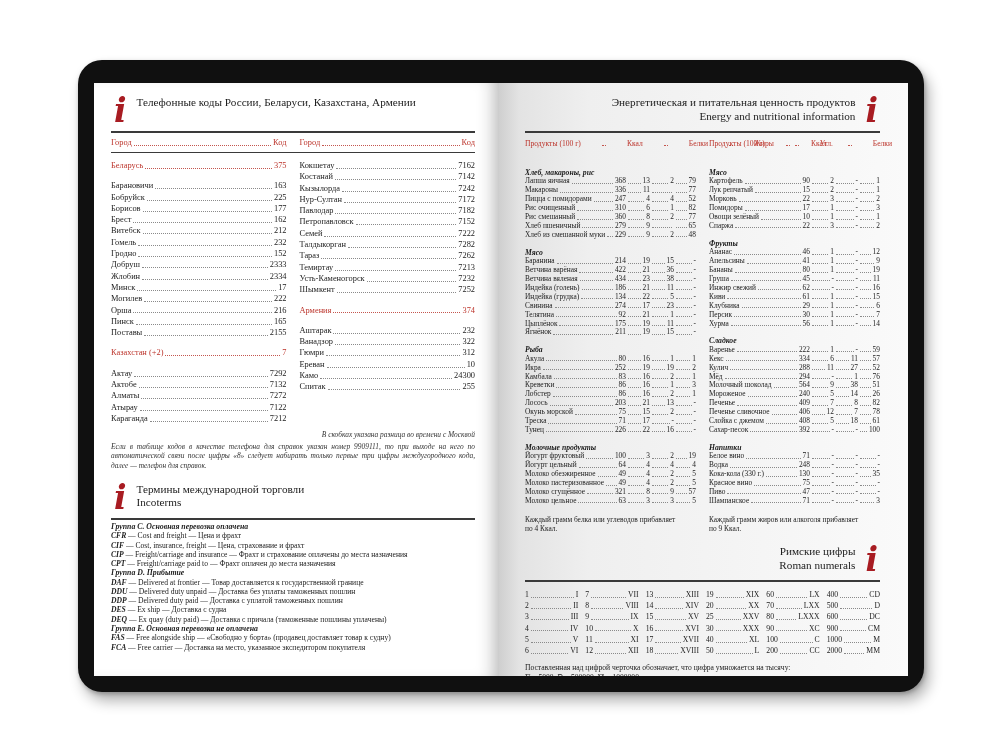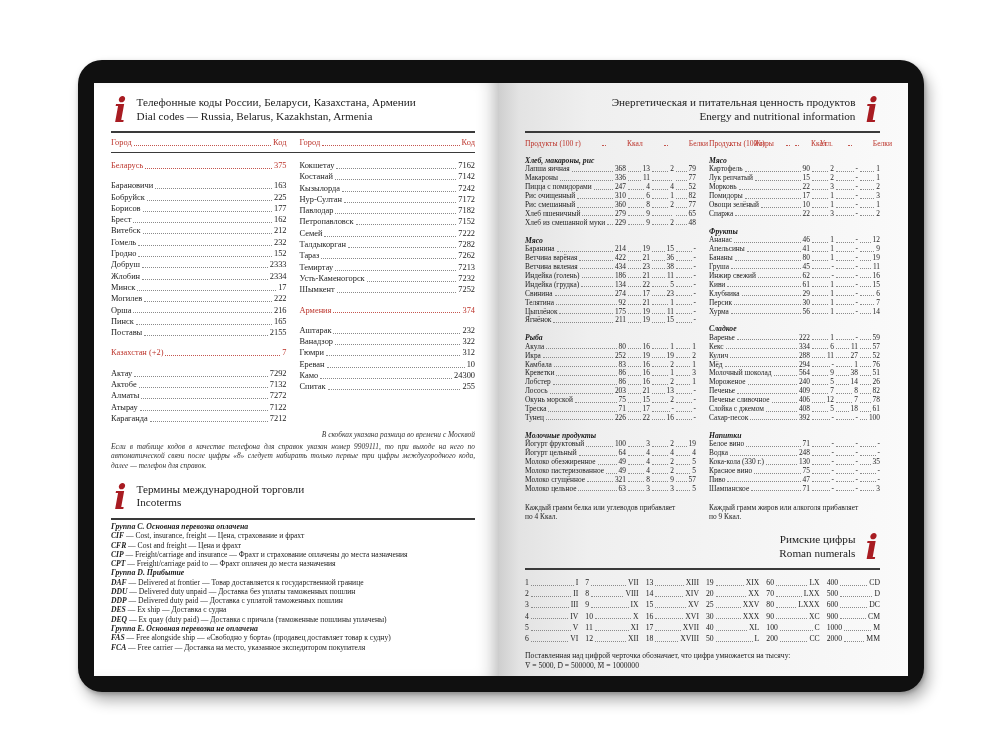--- a/index.html
+++ b/index.html
@@ -79,7 +79,6 @@
         <span class="iicon">i</span>
         <div class="titles">
           <div>Телефонные коды России, Беларуси, Казахстана, Армении</div>
-          <div>Dial codes — Russia, Belarus, Kazakhstan, Armenia</div>
         </div>
       </div>
       <div class="rule"></div>

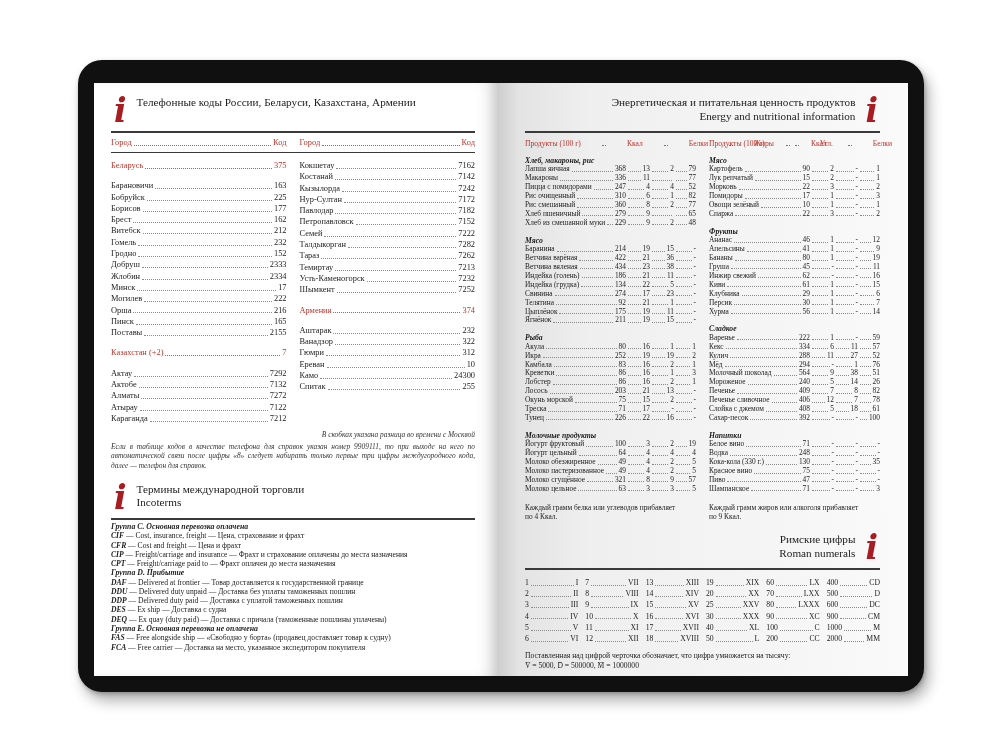--- a/index.html
+++ b/index.html
@@ -52,7 +52,7 @@
   .urow{display:flex;color:#bc342b;font-size:7.6px;line-height:9px;padding:6px 0 4px;gap:19px;}
   .urow .uname{white-space:nowrap;}
   .fcat{font-weight:bold;font-style:italic;font-size:7.7px;line-height:9.4px;color:#1d1d1d;margin-top:8px;}
-  .flist > .fcat:first-child{margin-top:4px;}
+  .flist > .fcat:first-child{margin-top:16px;}
   .frow{display:flex;font-size:7.4px;line-height:8.9px;color:#222;}
   .fname{white-space:nowrap;}
   .kcal{white-space:nowrap;}

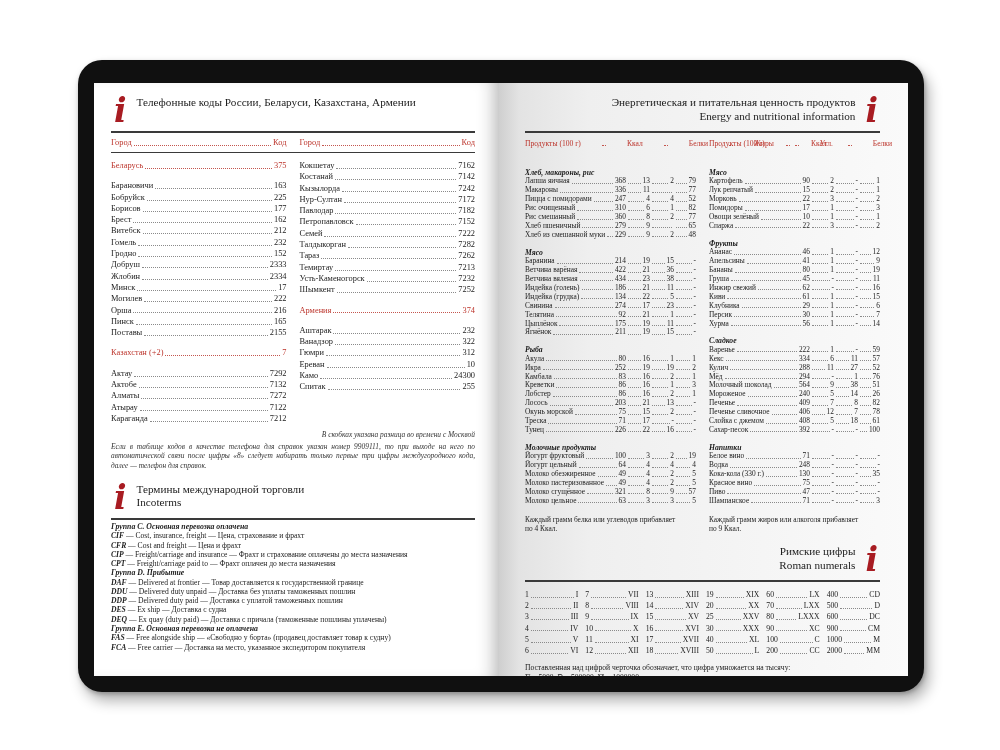--- a/index.html
+++ b/index.html
@@ -324,8 +324,8 @@
         <div class="igroups">
             <div class="igroup">
               <div class="ihead">Группа C. Основная перевозка оплачена</div>
+              <div class="iline"><span class="icode">CFR</span><span class="itext"> — Cost and freight — Цена и фрахт</span></div>
               <div class="iline"><span class="icode">CIF</span><span class="itext"> — Cost, insurance, freight — Цена, страхование и фрахт</span></div>
-              <div class="iline"><span class="icode">CFR</span><span class="itext"> — Cost and freight — Цена и фрахт</span></div>
               <div class="iline"><span class="icode">CIP</span><span class="itext"> — Freight/carriage and insurance — Фрахт и страхование оплачены до места назначения</span></div>
               <div class="iline"><span class="icode">CPT</span><span class="itext"> — Freight/carriage paid to — Фрахт оплачен до места назначения</span></div>
             </div>

